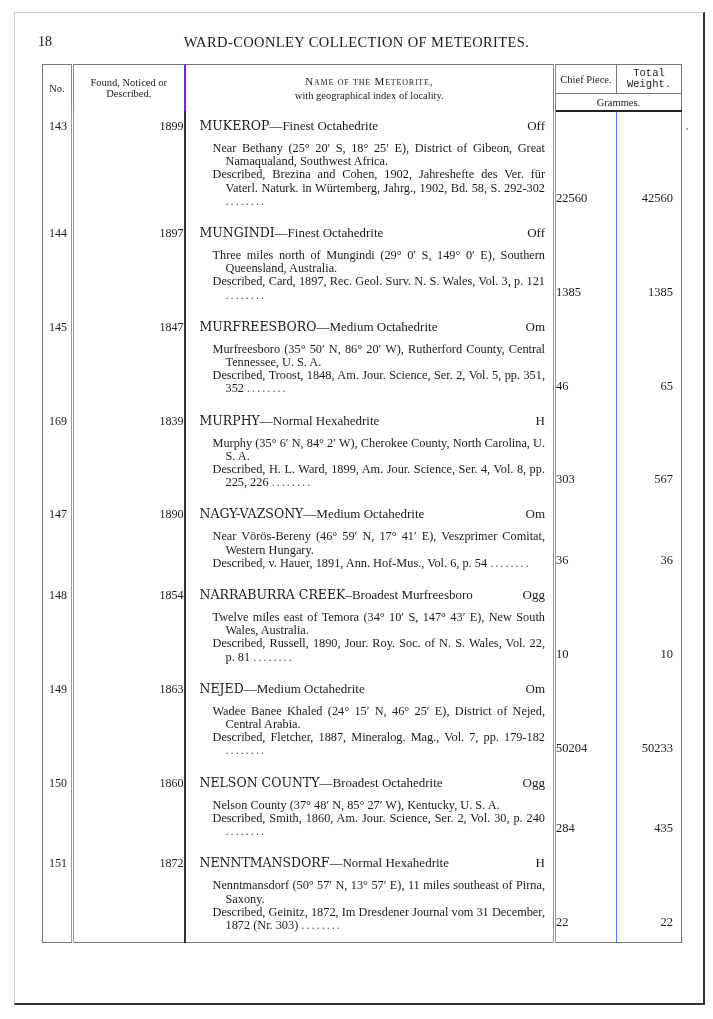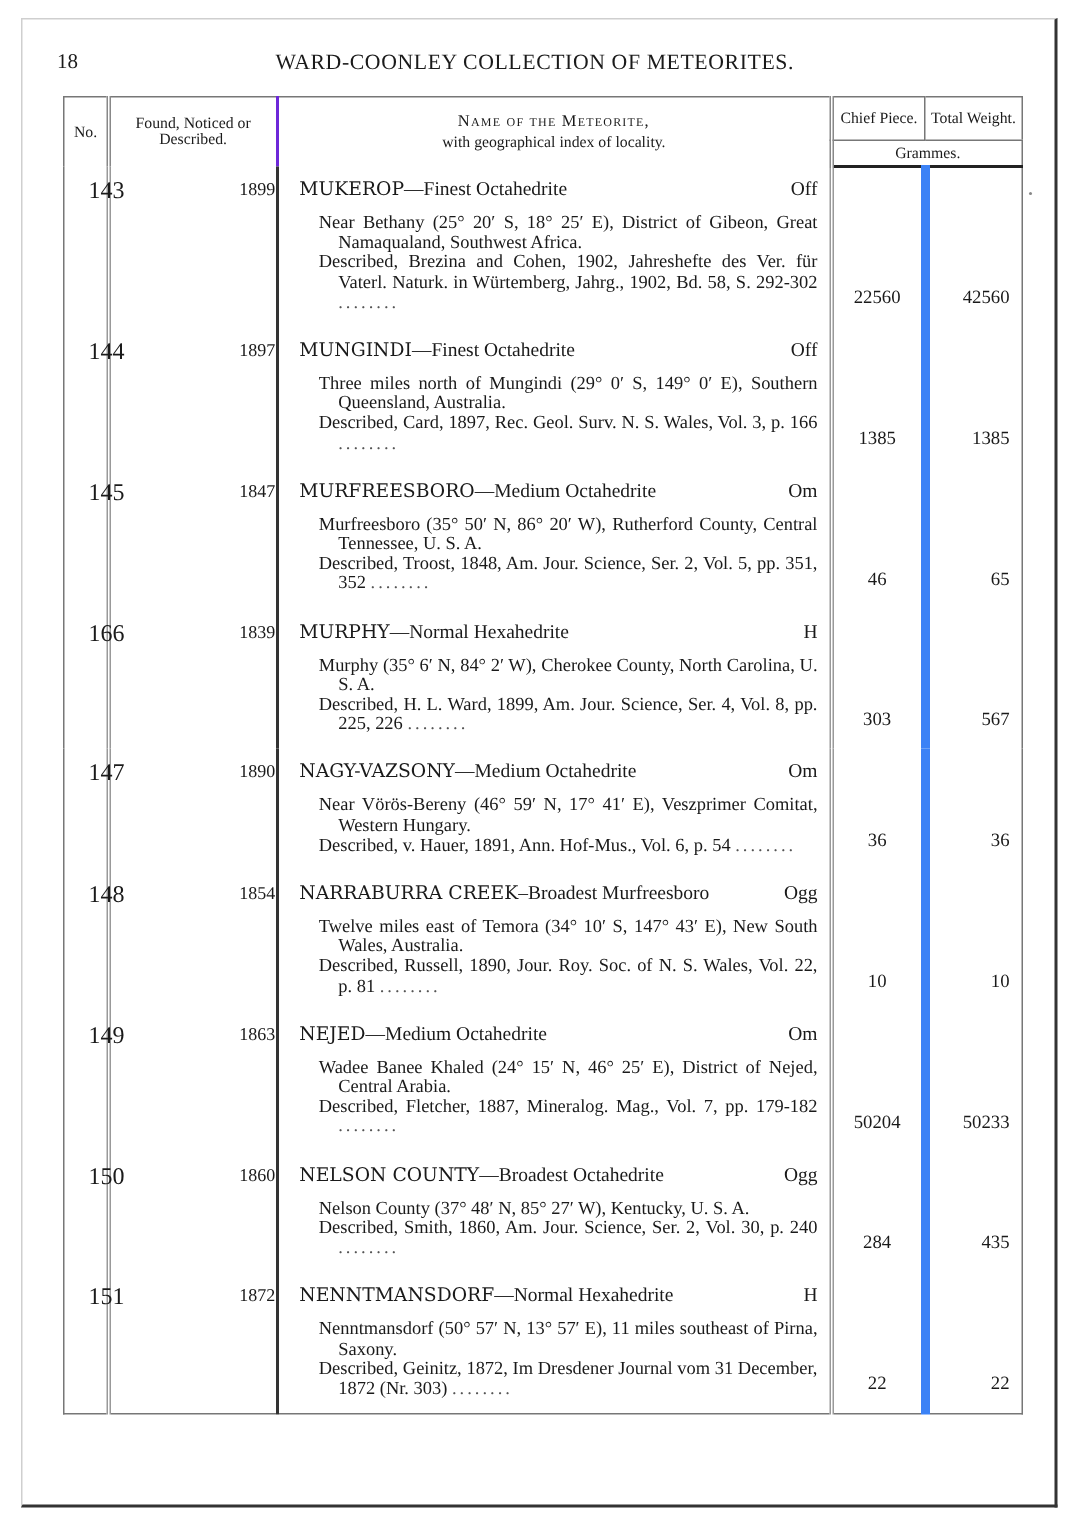--- a/index.html
+++ b/index.html
@@ -33,7 +33,7 @@
     .hdr th.h-year { border-right: 2px solid #6d28d9; }
     .hdr th.h-name { border-right: 3px double #888; }
     .hdr th.h-chief { border-right: 1px solid #777; border-bottom: 1px solid #777; height: 22px; }
-    .hdr th.h-total { border-bottom: 1px solid #777; }
+    .hdr th.h-total { border-bottom: 1px solid #777; font-family: Liberation Mono, monospace; }
     .name-hdr-1 { font-size: 11px; letter-spacing: 0.8px; font-variant: small-caps; }
     .name-hdr-2 { font-size: 10.5px; margin-top: 3px; }
     .units th { font-size: 10.5px; padding: 2px; border-bottom: 2px solid #222; }

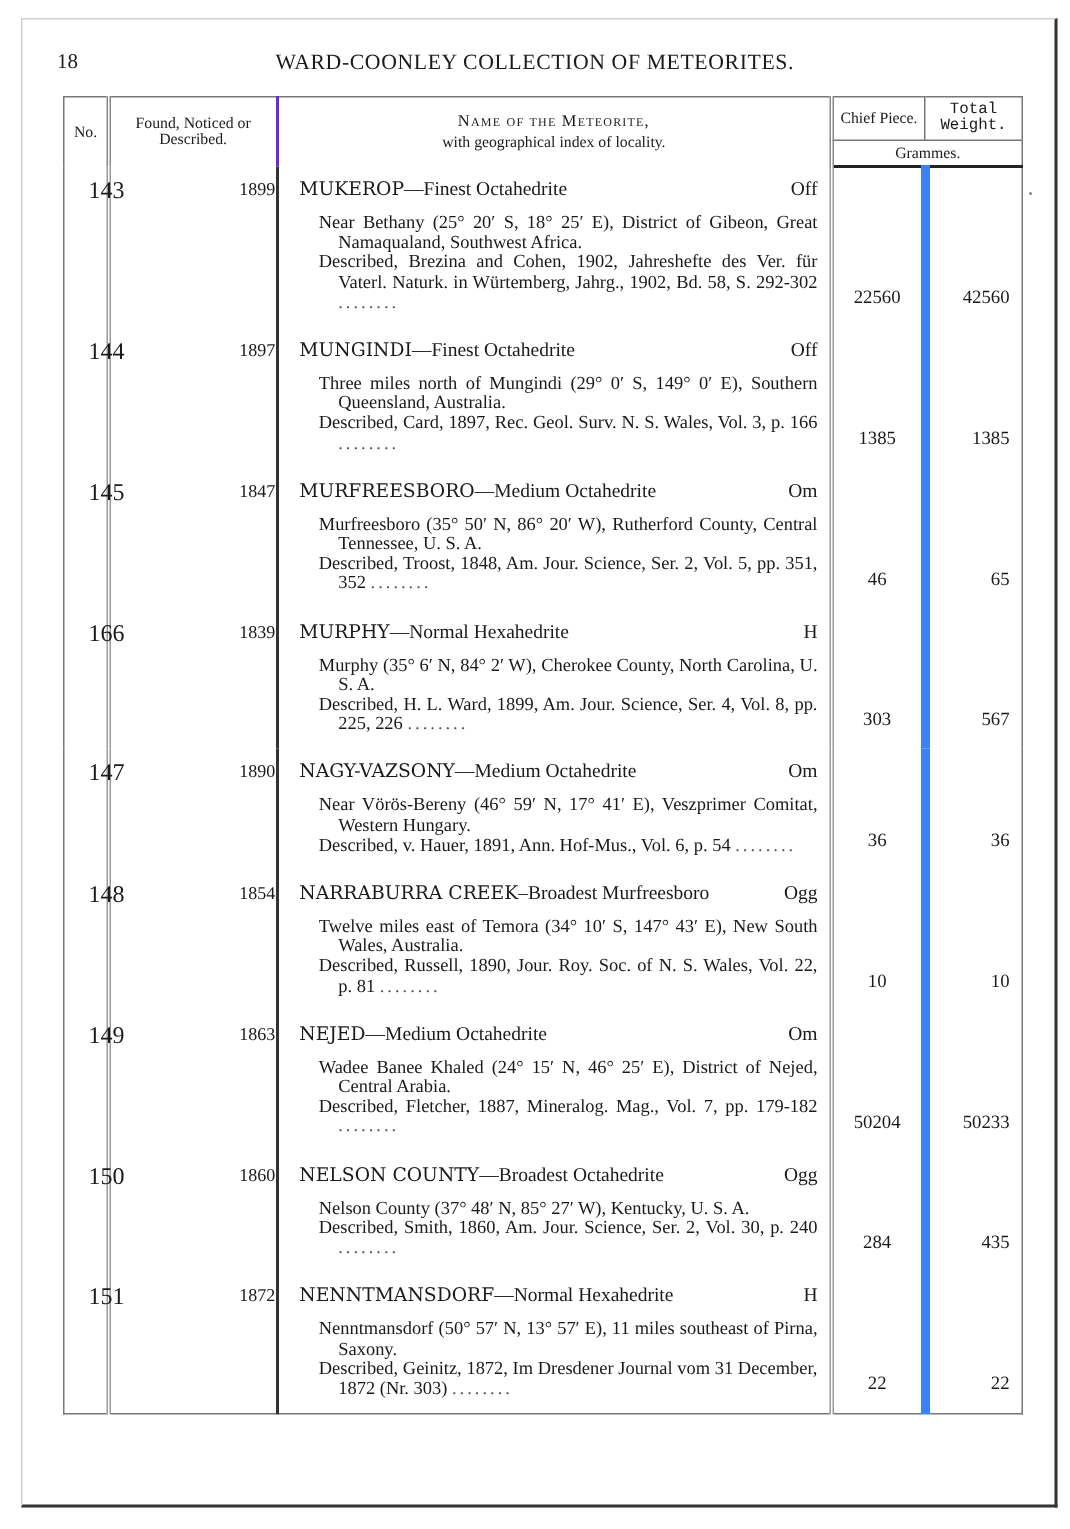--- a/index.html
+++ b/index.html
@@ -38,7 +38,7 @@
     .name-hdr-2 { font-size: 10.5px; margin-top: 3px; }
     .units th { font-size: 10.5px; padding: 2px; border-bottom: 2px solid #222; }
     td { vertical-align: top; font-size: 12.5px; padding: 0; }
-    td.c-no { border-right: 3px double #999; padding: 8px 0 0 16px; font-size: 16px; }
+    td.c-no { border-right: 3px double #999; padding: 8px 0 0 6px; font-size: 12px; }
     td.c-year { border-right: 2px solid #333; text-align: right; padding-top: 8px; font-size: 12px; }
     td.c-name { border-right: 3px double #999; padding: 7px 8px 10px 14px; }
     td.c-chief { border-right: 6px solid #3b82f6; text-align: center; vertical-align: bottom; padding-bottom: 12px; font-size: 12.5px; }

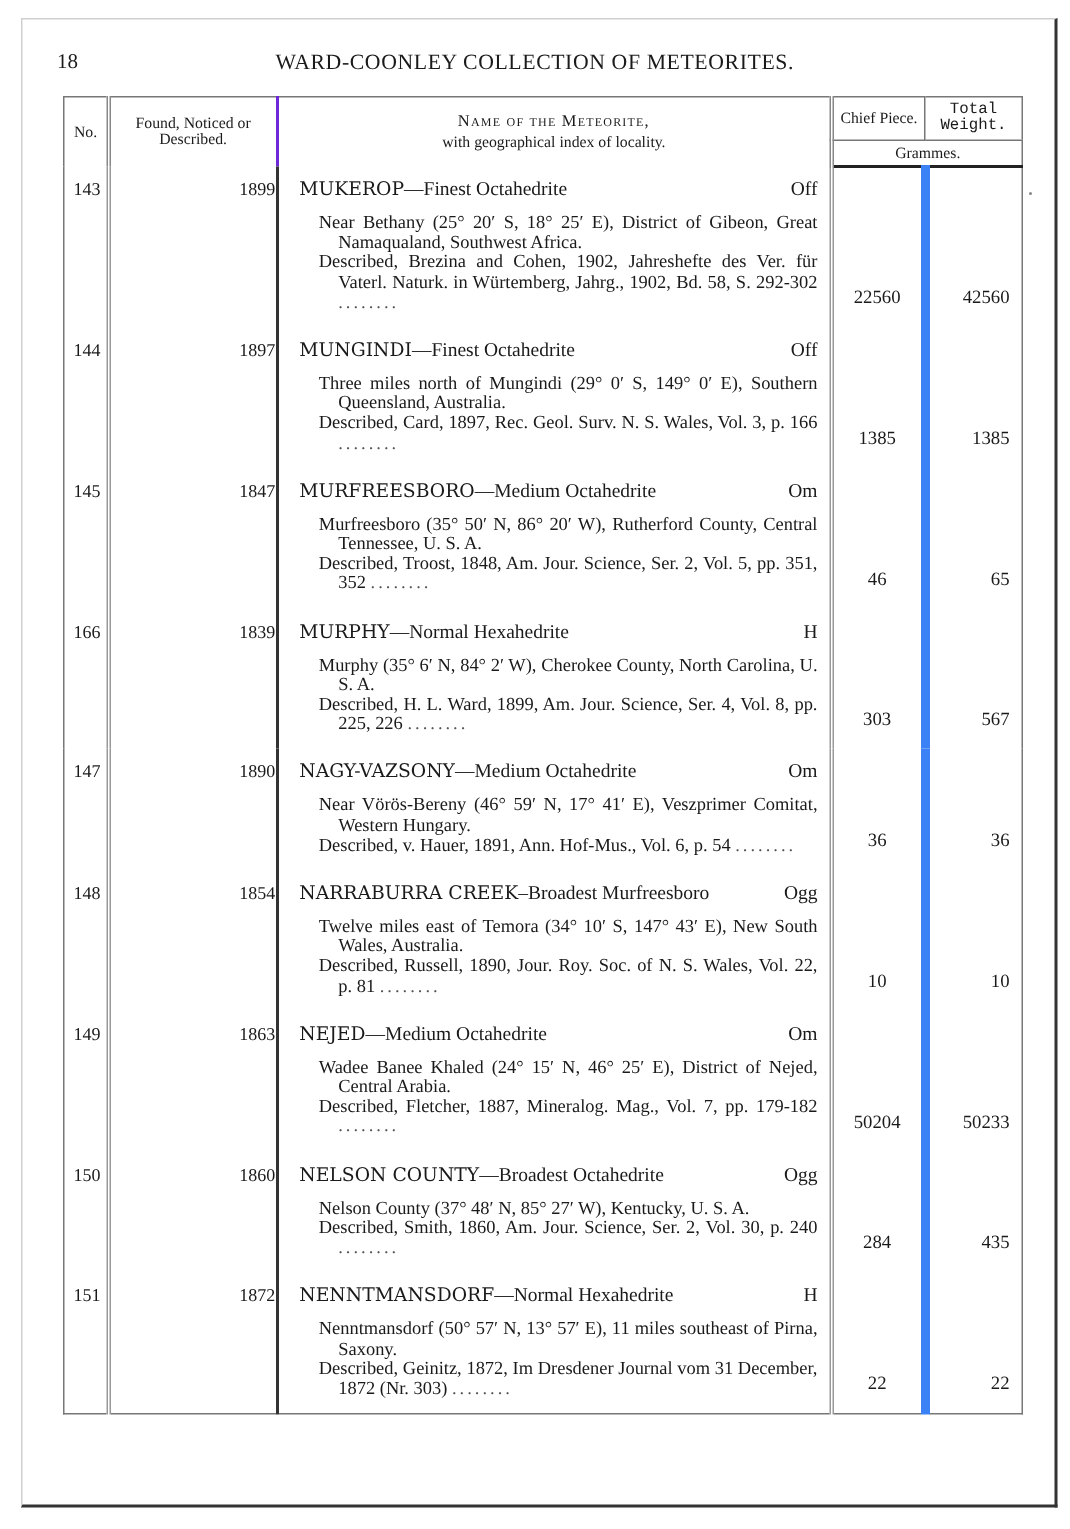--- a/index.html
+++ b/index.html
@@ -41,7 +41,7 @@
     td.c-no { border-right: 3px double #999; padding: 8px 0 0 6px; font-size: 12px; }
     td.c-year { border-right: 2px solid #333; text-align: right; padding-top: 8px; font-size: 12px; }
     td.c-name { border-right: 3px double #999; padding: 7px 8px 10px 14px; }
-    td.c-chief { border-right: 6px solid #3b82f6; text-align: center; vertical-align: bottom; padding-bottom: 12px; font-size: 12.5px; }
+    td.c-chief { border-right: 1px solid #3b82f6; vertical-align: bottom; padding-bottom: 12px; font-size: 12.5px; }
     td.c-total { text-align: right; vertical-align: bottom; padding: 16px 8px 12px 0; font-size: 12.5px; }
     .title-line { display: flex; justify-content: space-between; align-items: baseline; white-space: nowrap; font-size: 13px; }
     .m-name { font-weight: normal; font-family: "DejaVu Serif", serif; font-size: 12.5px; }

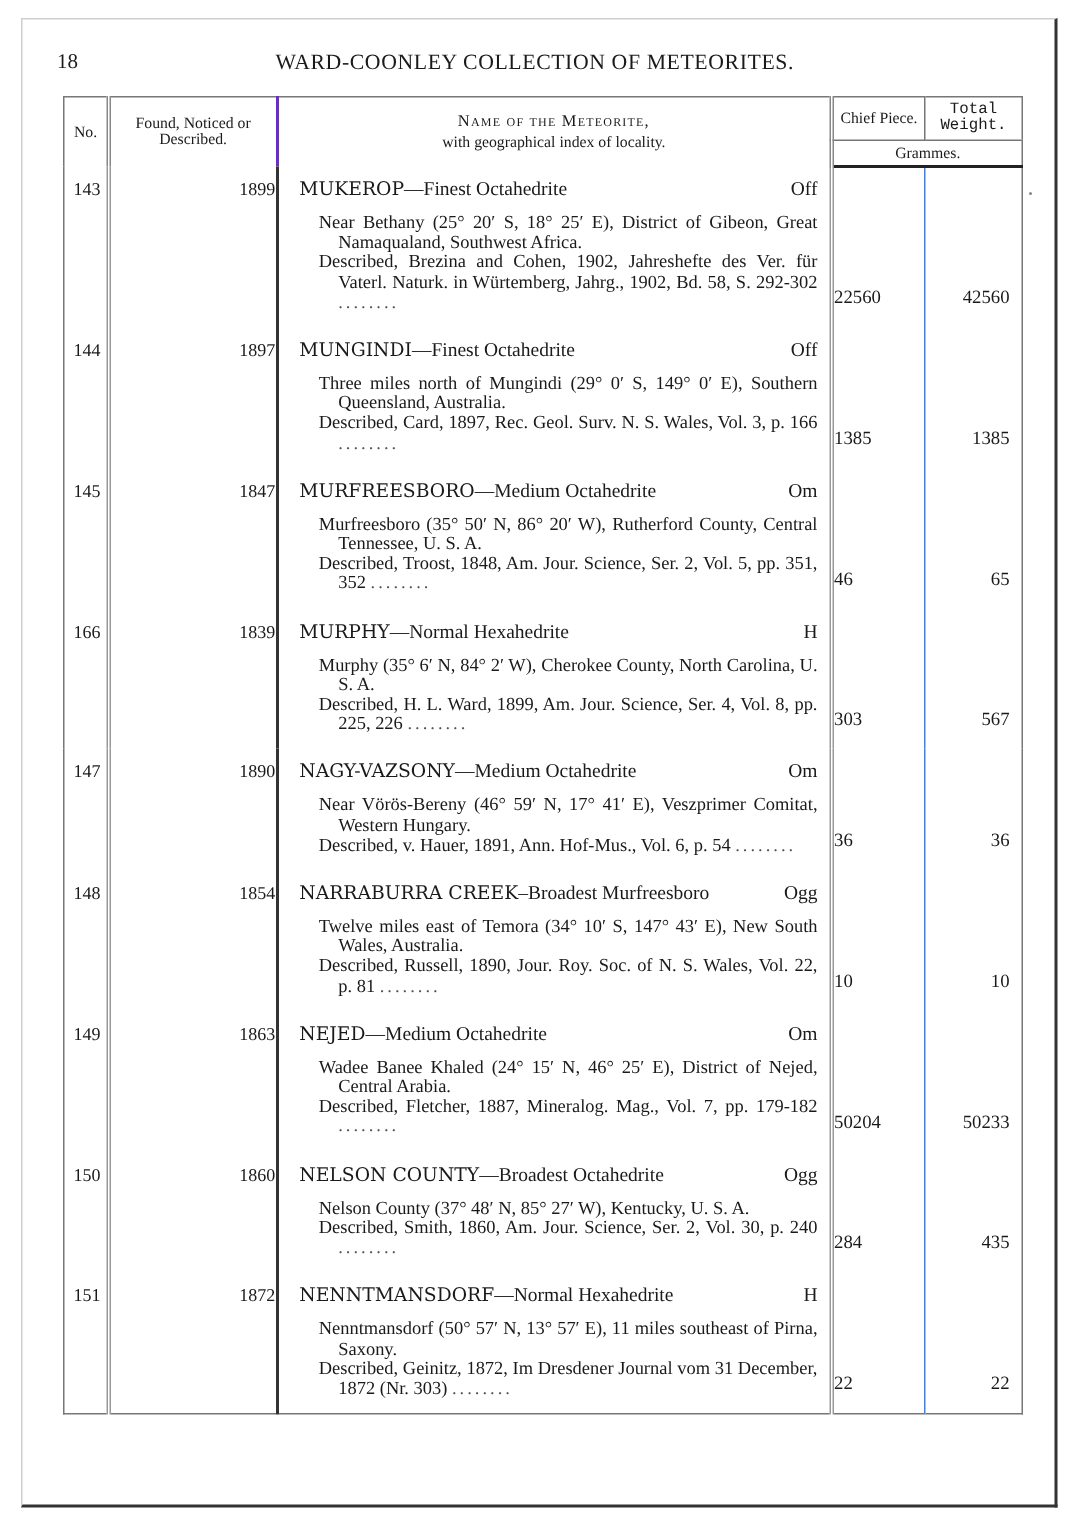--- a/index.html
+++ b/index.html
@@ -115,7 +115,7 @@
       <div class="desc">
         <div class="para">Three miles north of Mungindi (29° 0′ S, 149° 0′ E), Southern Queensland, Australia.</div>
         <div class="para ref" style="display: block;">
-          <span>Described, Card, 1897, Rec. Geol. Surv. N. S. Wales, Vol. 3, p. 166</span>
+          <span>Described, Card, 1897, Rec. Geol. Surv. N. S. Wales, Vol. 3, p. 121</span>
         <span style="color: rgb(85, 85, 85); letter-spacing: 2px;"> ........</span></div>
       </div>
     </td>

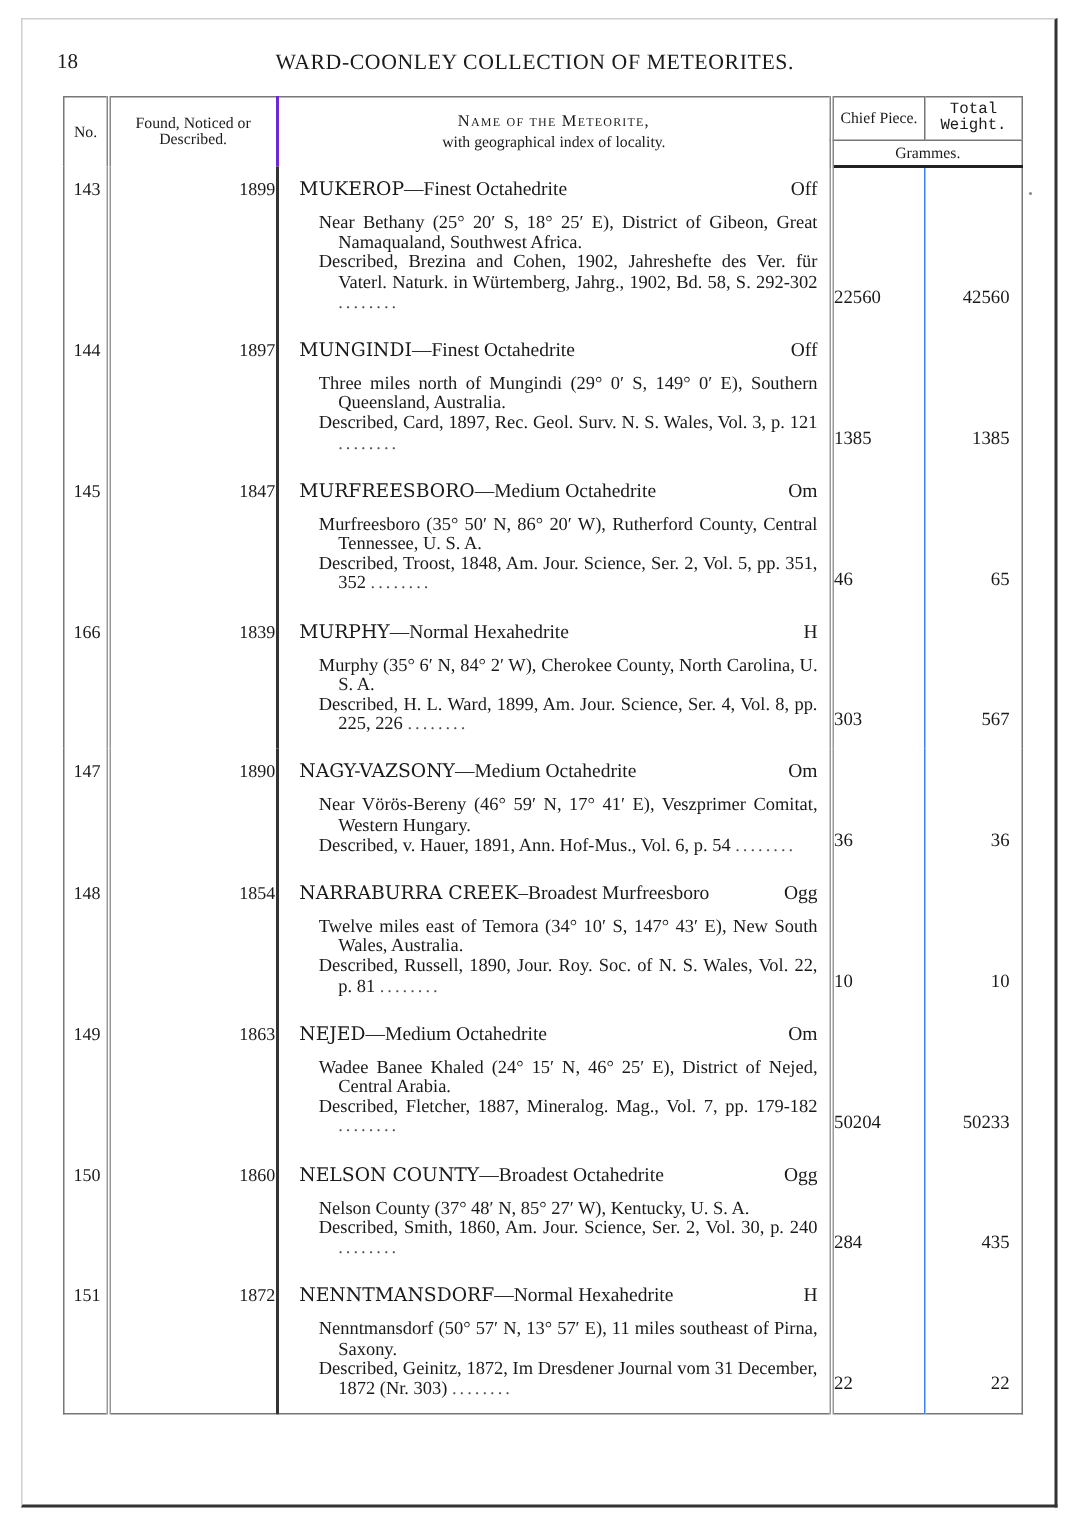--- a/index.html
+++ b/index.html
@@ -143,7 +143,7 @@
   </tr>
 
   <tr>
-    <td class="c-no">166</td>
+    <td class="c-no">169</td>
     <td class="c-year">1839</td>
     <td class="c-name">
       <div class="title-line">

